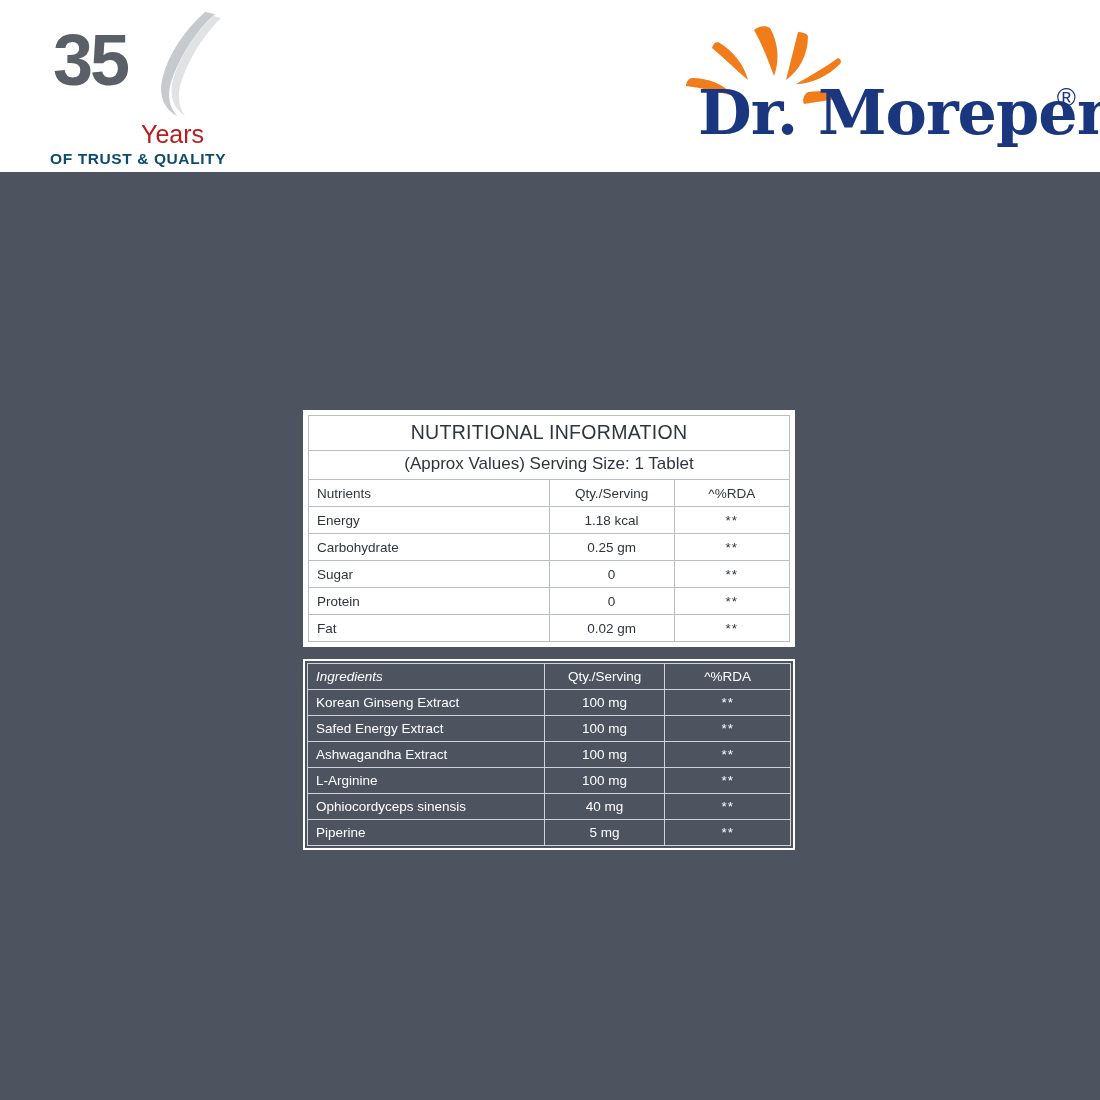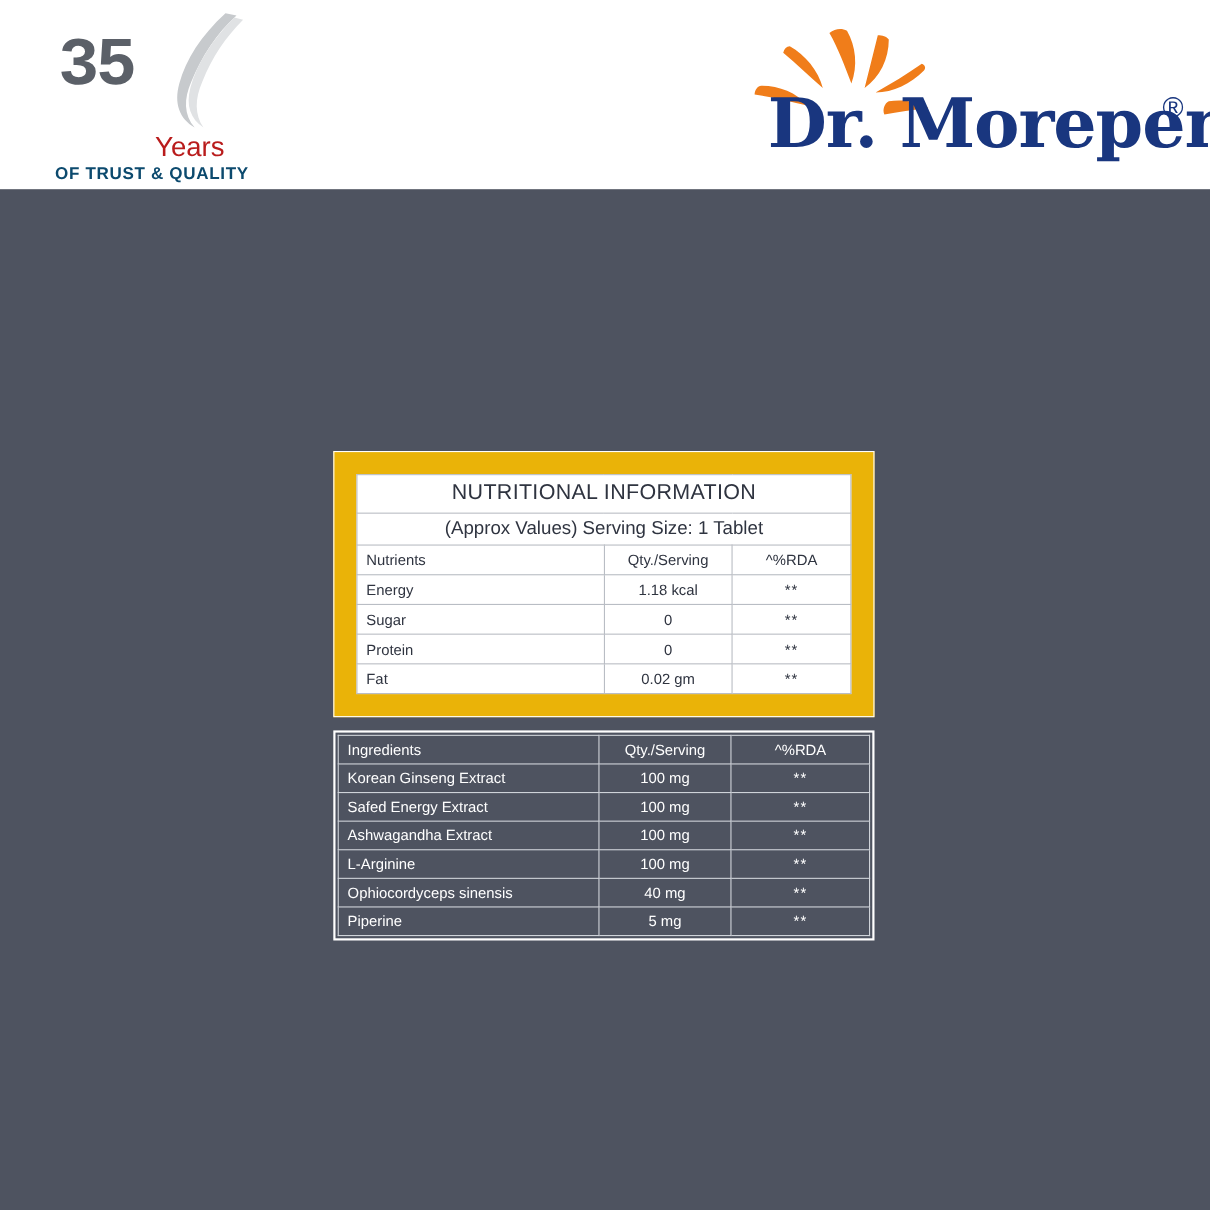--- a/index.html
+++ b/index.html
@@ -38,9 +38,9 @@
     position: absolute;
     left: 8px;
     top: 0px;
-    font-family: Liberation Mono, monospace;
+    font-family: Liberation Sans, sans-serif;
     font-weight: bold;
-    font-size: 62px;
+    font-size: 72px;
     letter-spacing: -3px;
     color: #5b6068;
     line-height: 104px;

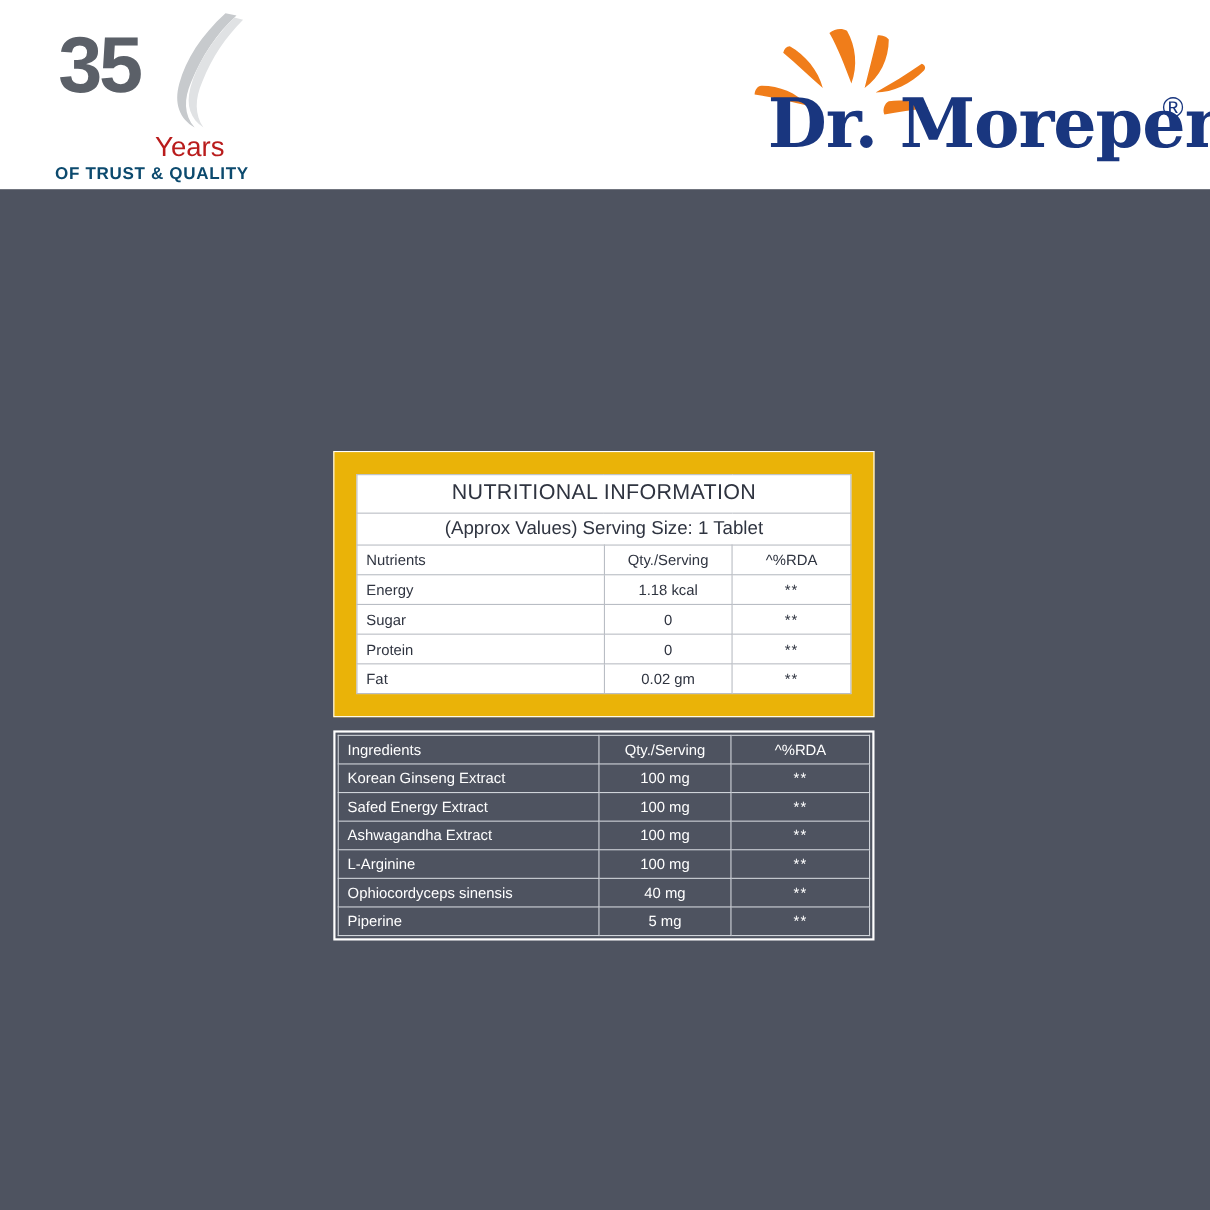--- a/index.html
+++ b/index.html
@@ -126,9 +126,9 @@
 
   
   .nut-wrap {
-    background: #eab308;
+    background: #ffffff;
     border: 1px solid #ffffff;
-    padding: 20px;
+    padding: 4px;
     box-sizing: border-box;
   }
   table.nut {

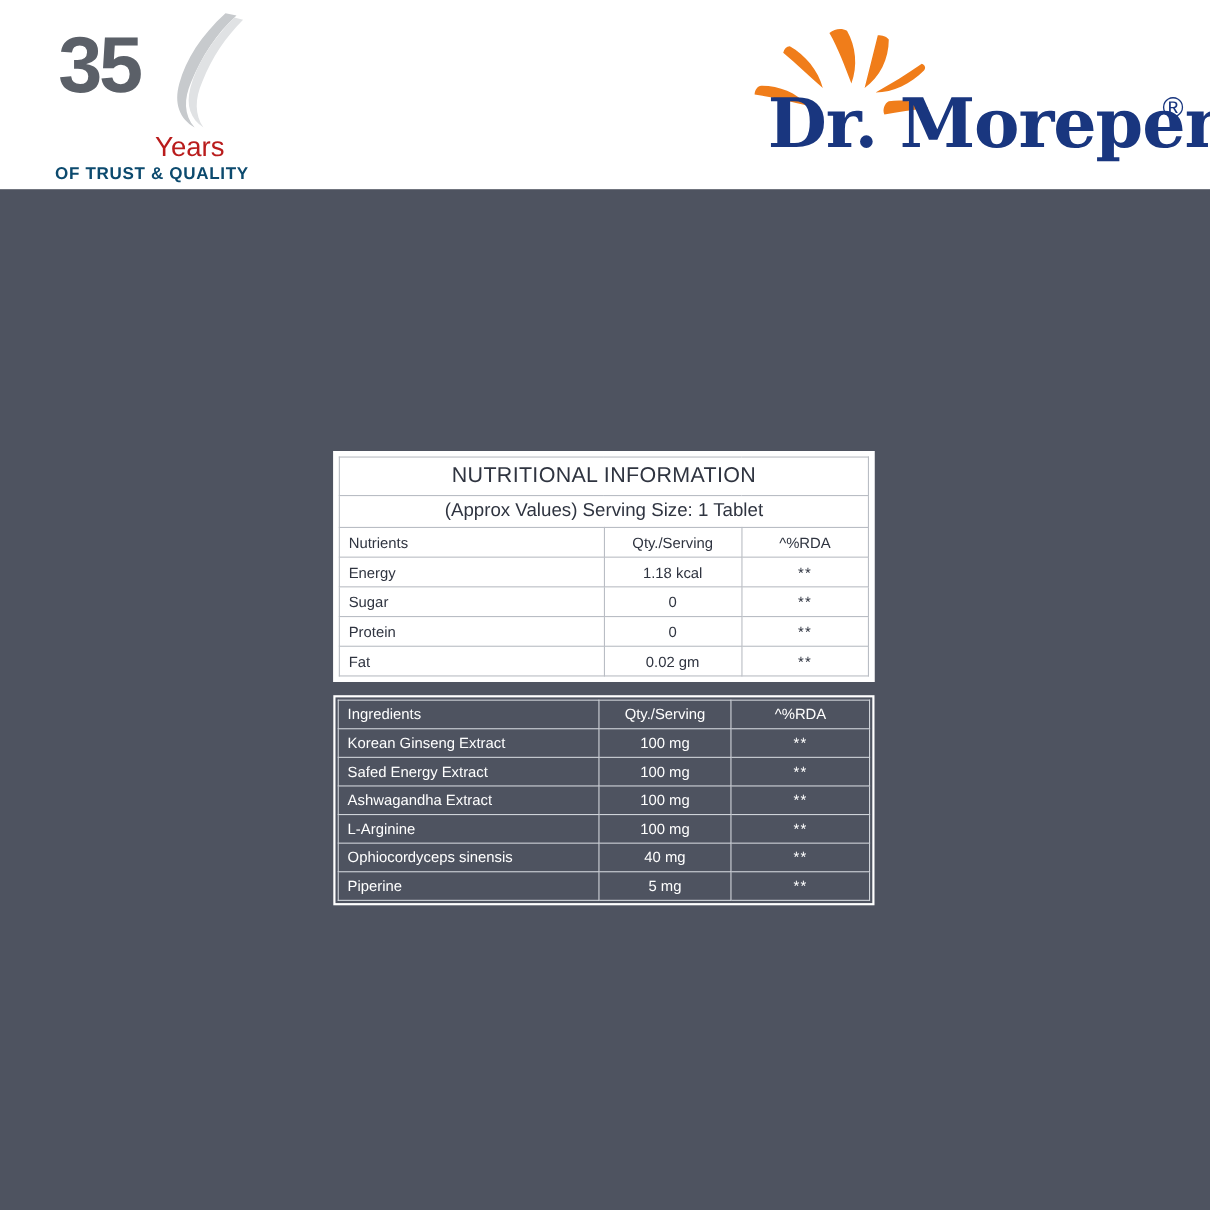--- a/index.html
+++ b/index.html
@@ -250,6 +250,11 @@
           <td class="c-center dots">**</td>
         </tr>
         <tr>
+          <td>Carbohydrate</td>
+          <td class="c-center">0.25 gm</td>
+          <td class="c-center dots">**</td>
+        </tr>
+        <tr>
           <td>Sugar</td>
           <td class="c-center">0</td>
           <td class="c-center dots">**</td>

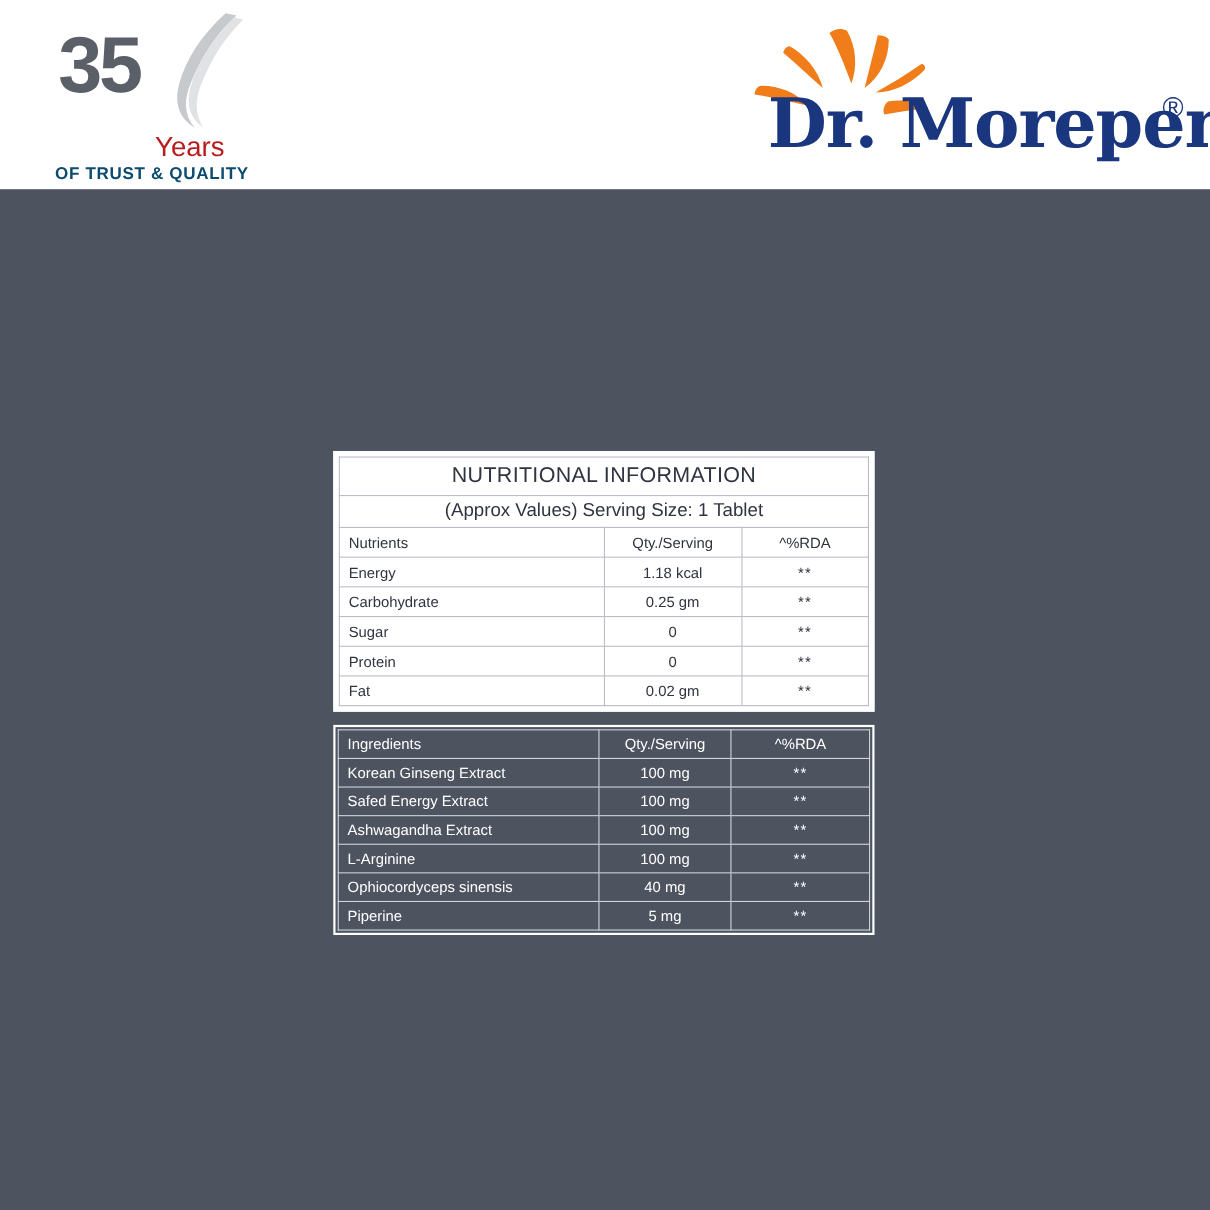--- a/index.html
+++ b/index.html
@@ -187,7 +187,7 @@
     height: 19px;
   }
   table.ing .c-center { text-align: center; }
-  table.ing .col-name { width: 49%; }
+  table.ing .col-name { width: 49%; font-style: italic; }
   table.ing .col-qty  { width: 25%; }
   table.ing .col-rda  { width: 26%; }
   .dots { letter-spacing: 1px; }

